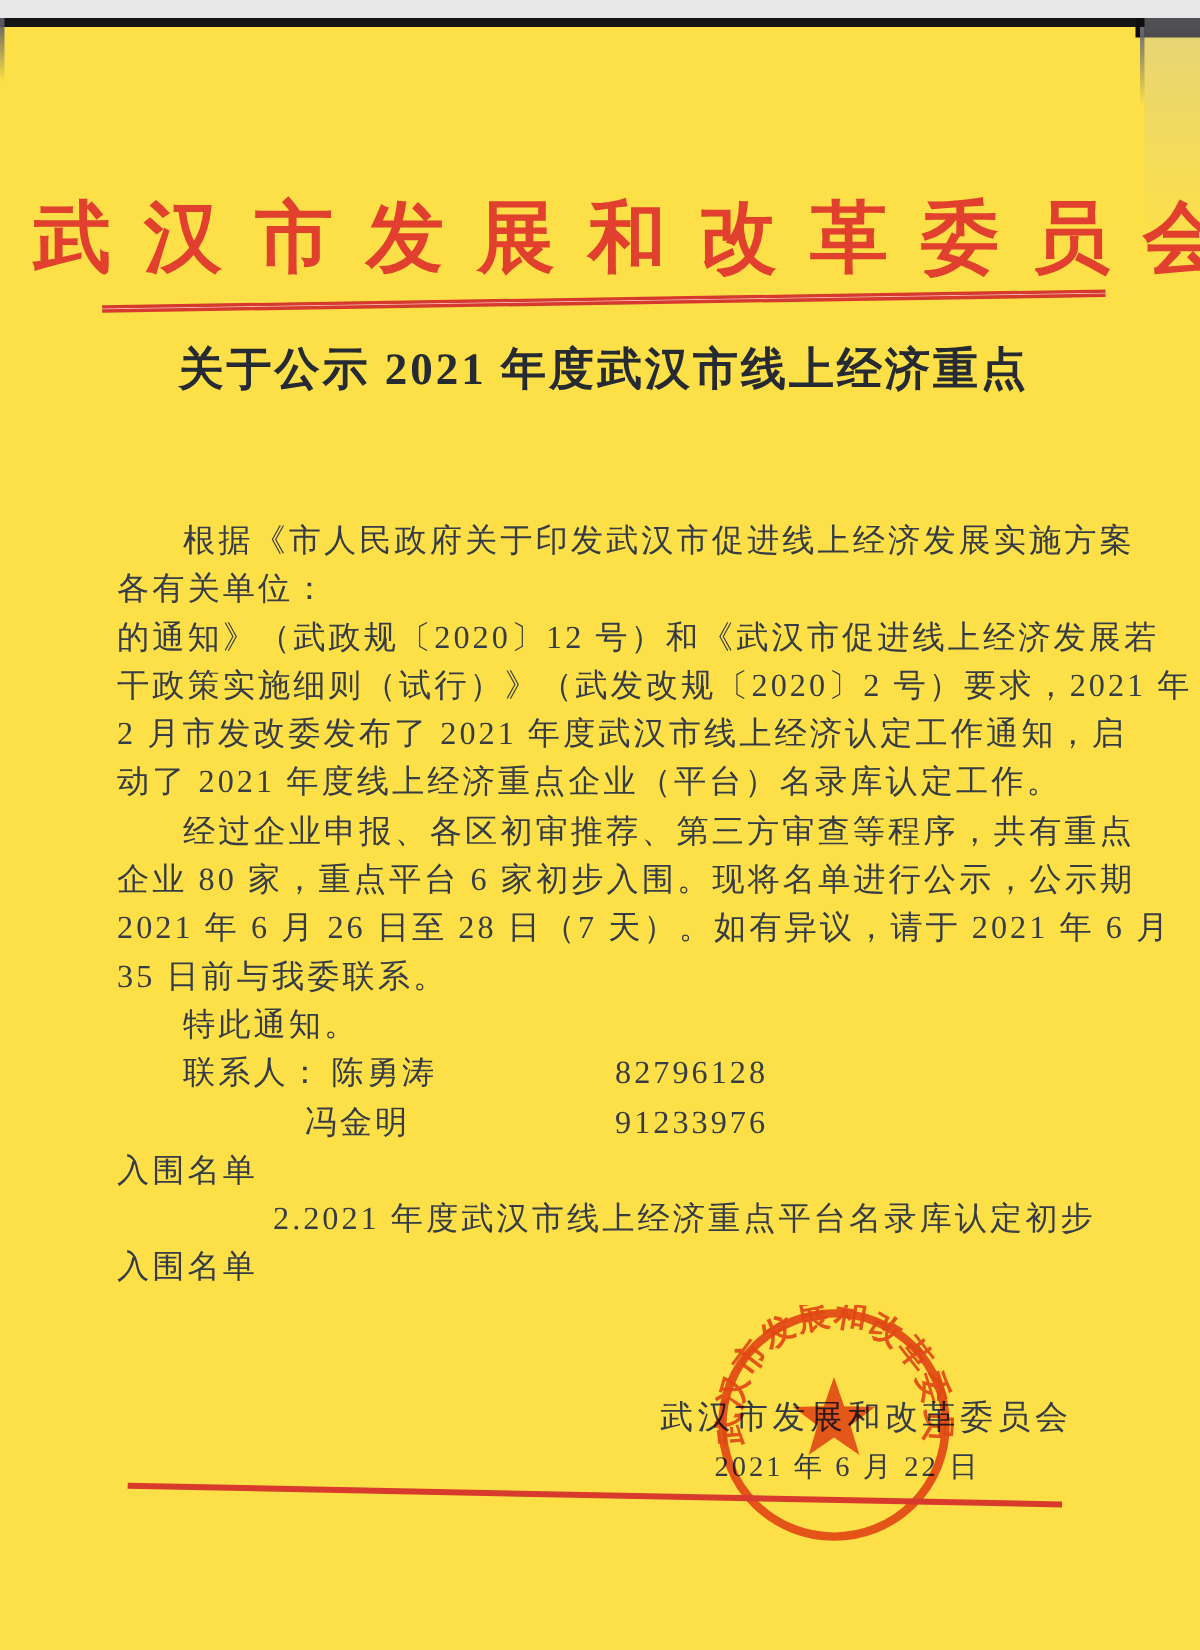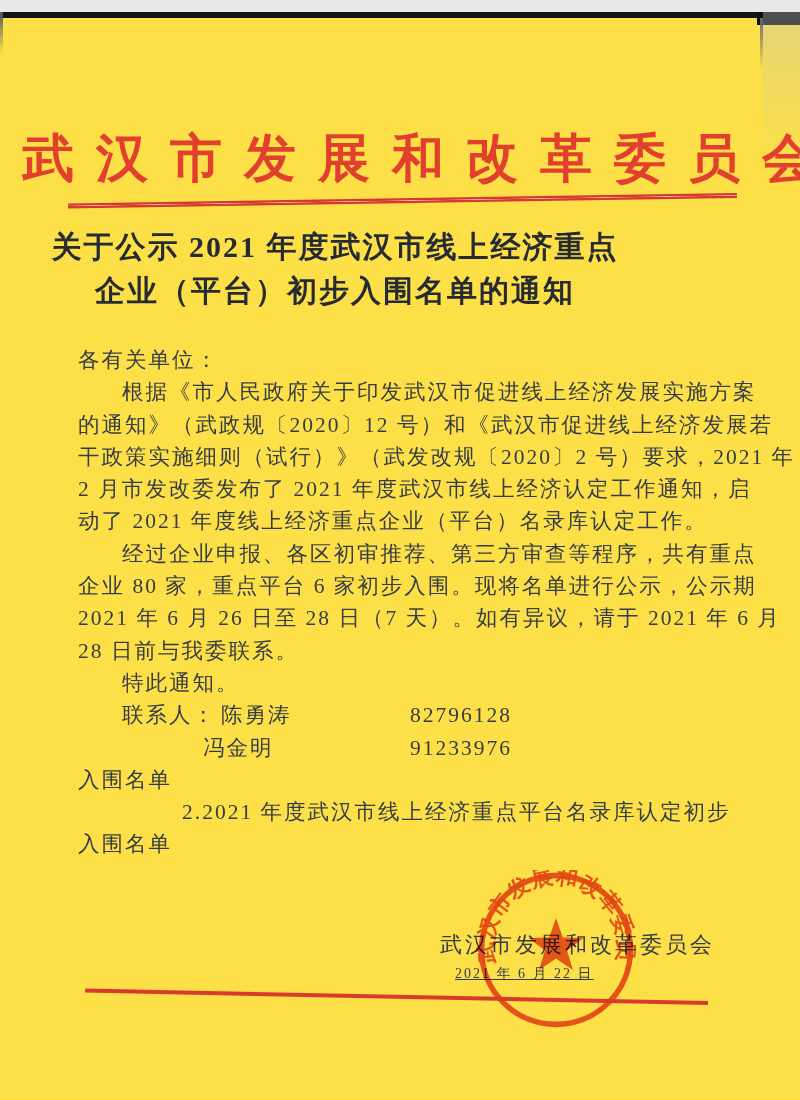--- a/index.html
+++ b/index.html
@@ -29,7 +29,7 @@
     transform:rotate(-0.9deg);transform-origin:right center;
   }
   
-  .doc-title{position:absolute;top:213px;left:0;width:670px;text-align:center;
+  .doc-title{position:absolute;top:213px;left:16px;width:670px;text-align:right;
     color:#262b33;font-weight:bold;font-size:30px;line-height:44px;letter-spacing:2px;}
   
   .body-text{position:absolute;top:332px;left:78px;width:660px;

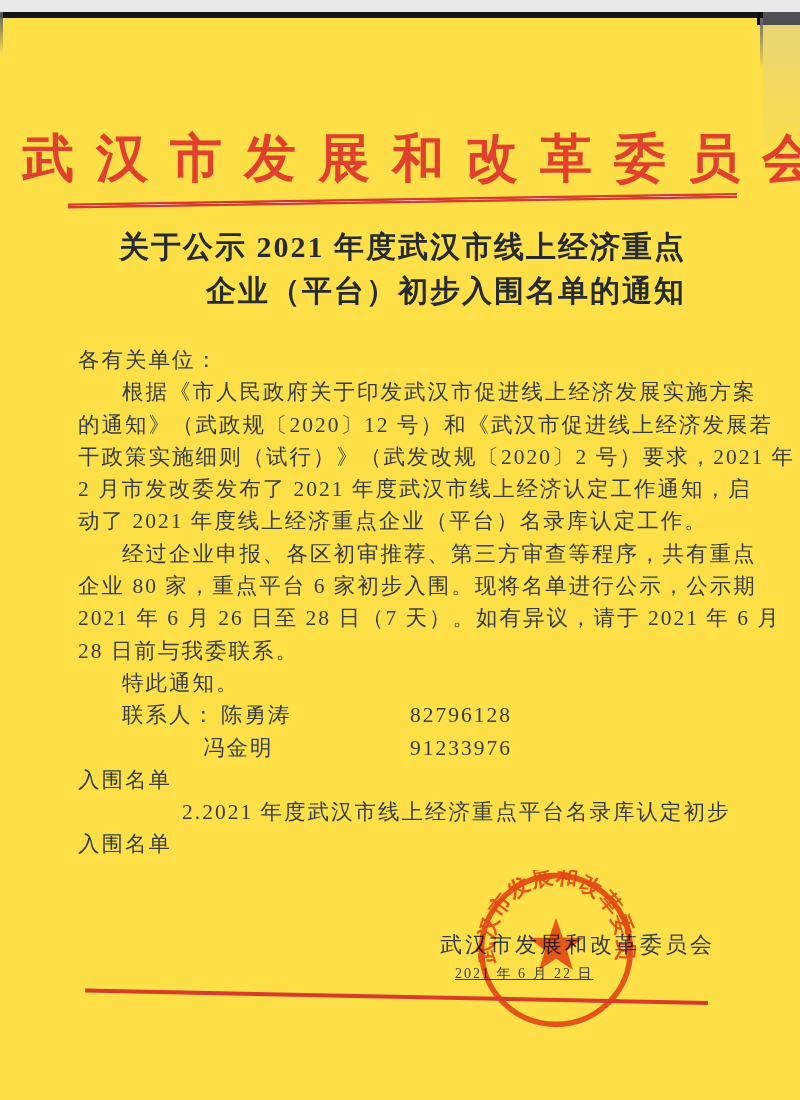--- a/index.html
+++ b/index.html
@@ -64,7 +64,6 @@
 
   <div class="doc-title">
     <div>关于公示 2021 年度武汉市线上经济重点</div>
-    <div>企业（平台）初步入围名单的通知</div>
   </div>
 
   <div class="body-text">

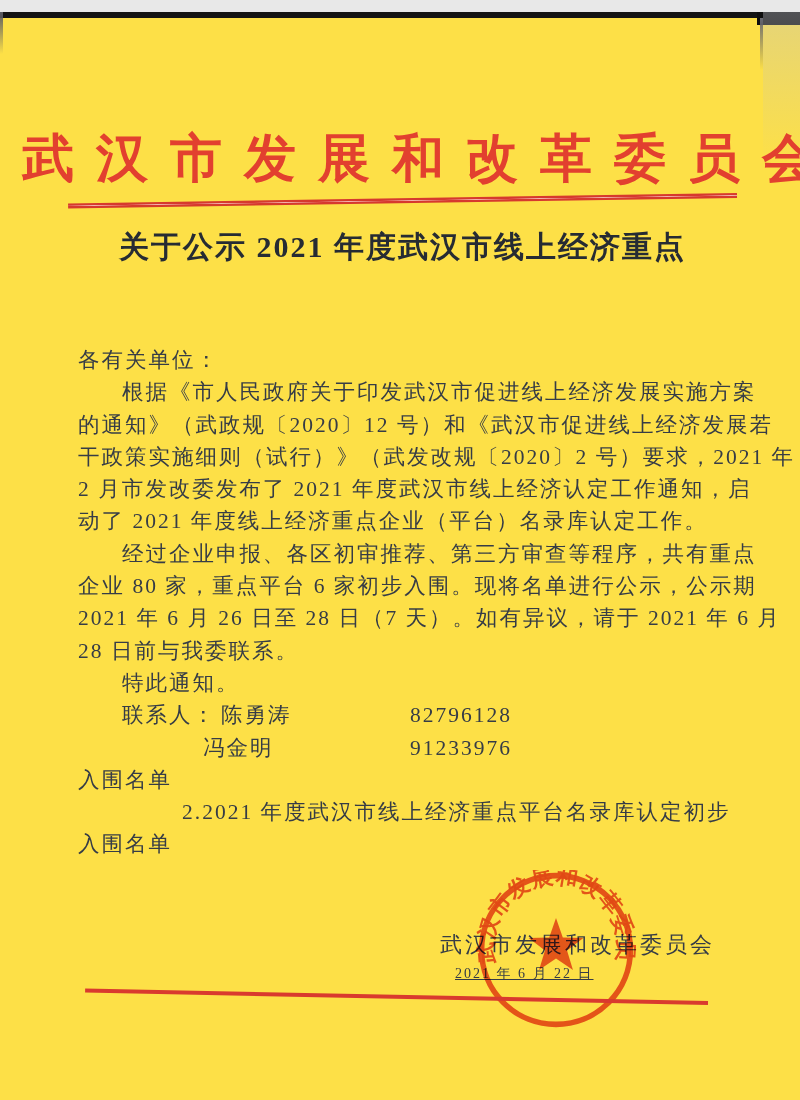--- a/index.html
+++ b/index.html
@@ -67,8 +67,8 @@
   </div>
 
   <div class="body-text">
+    <div class="bl" style="padding-left:44px">根据《市人民政府关于印发武汉市促进线上经济发展实施方案</div>
     <div class="bl">各有关单位：</div>
-    <div class="bl" style="padding-left:44px">根据《市人民政府关于印发武汉市促进线上经济发展实施方案</div>
     <div class="bl">的通知》（武政规〔2020〕12 号）和《武汉市促进线上经济发展若</div>
     <div class="bl">干政策实施细则（试行）》（武发改规〔2020〕2 号）要求，2021 年</div>
     <div class="bl">2 月市发改委发布了 2021 年度武汉市线上经济认定工作通知，启</div>

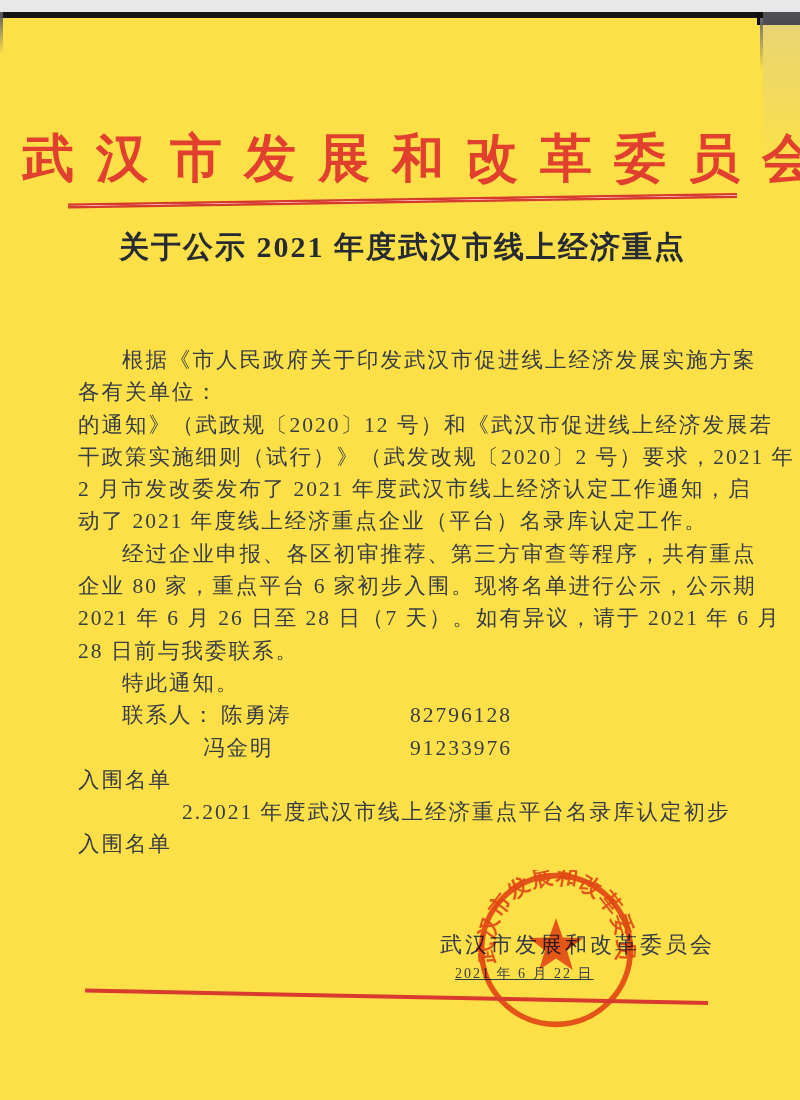--- a/index.html
+++ b/index.html
@@ -76,7 +76,7 @@
     <div class="bl" style="padding-left:44px">经过企业申报、各区初审推荐、第三方审查等程序，共有重点</div>
     <div class="bl">企业 80 家，重点平台 6 家初步入围。现将名单进行公示，公示期</div>
     <div class="bl">2021 年 6 月 26 日至 28 日（7 天）。如有异议，请于 2021 年 6 月</div>
-    <div class="bl">28 日前与我委联系。</div>
+    <div class="bl">35 日前与我委联系。</div>
     <div class="bl" style="padding-left:44px">特此通知。</div>
 
     <div class="bl">

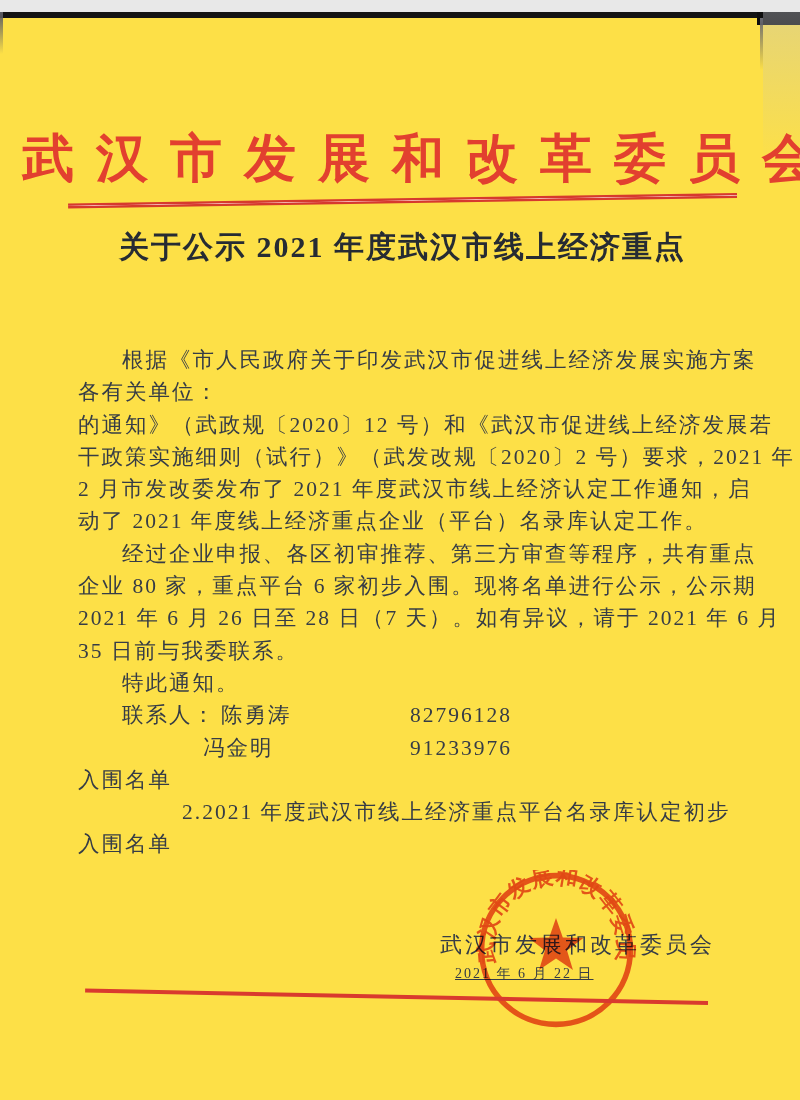--- a/index.html
+++ b/index.html
@@ -39,8 +39,8 @@
   
   .sig-org{position:absolute;top:918px;left:440px;width:250px;text-align:center;
     color:#363c46;font-size:22px;letter-spacing:3px;white-space:nowrap;}
-  .sig-date{position:absolute;top:953px;left:455px;width:220px;text-align:left;
-    color:#363c46;font-size:14px;letter-spacing:2px;white-space:nowrap;text-decoration:underline;}
+  .sig-date{position:absolute;top:953px;left:455px;width:220px;text-align:center;
+    color:#363c46;font-size:19px;letter-spacing:2px;white-space:nowrap;}
   
   .seal{position:absolute;top:858px;left:476px;width:160px;height:160px;
     mix-blend-mode:multiply;opacity:.88;}

